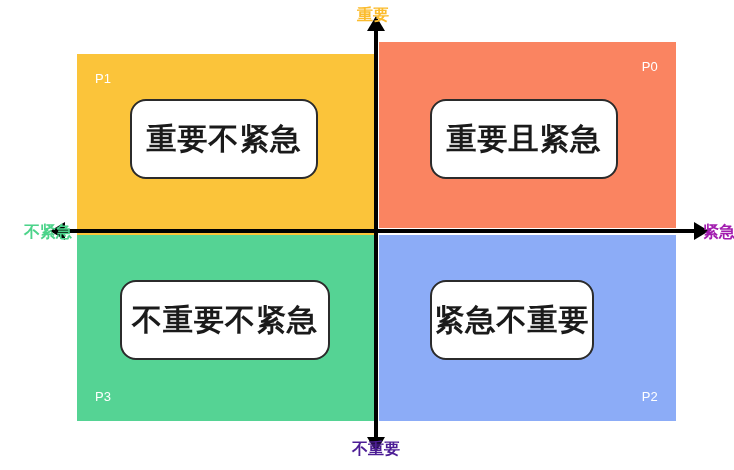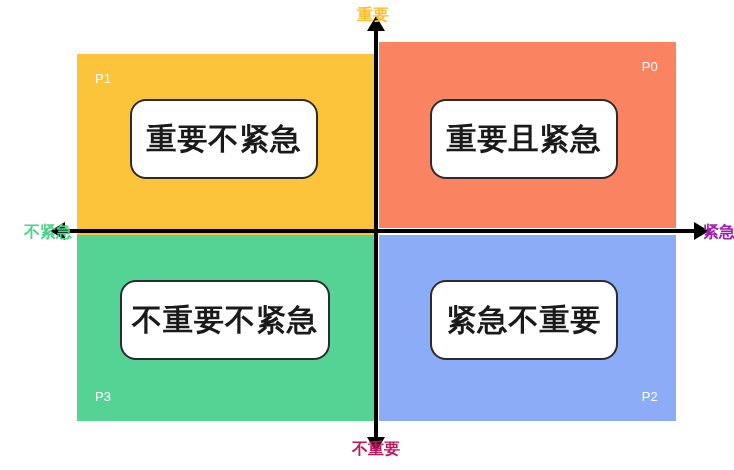--- a/index.html
+++ b/index.html
@@ -66,7 +66,7 @@
   .box-p1 { left: 130px; top: 99px;  width: 188px; height: 80px; }
   .box-p0 { left: 430px; top: 99px;  width: 188px; height: 80px; }
   .box-p3 { left: 120px; top: 280px; width: 210px; height: 80px; }
-  .box-p2 { left: 430px; top: 280px; width: 188px; height: 80px; }
+  .box-p2 { left: 430px; top: 280px; width: 164px; height: 80px; }
 
   
   .axis-line {

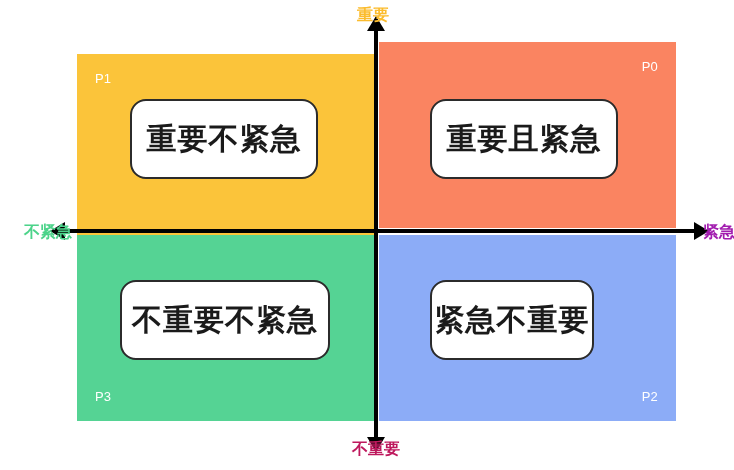--- a/index.html
+++ b/index.html
@@ -164,7 +164,7 @@
 
   <span class="axis-label axis-label-top" style="color:#FBBC2E;">重要</span>
 
-  <span class="axis-label axis-label-bottom" style="color:#be185d;">不重要</span>
+  <span class="axis-label axis-label-bottom" style="color:#4c1d95;">不重要</span>
 
   <span class="axis-label axis-label-left" style="color:#4CD38A;">不紧急</span>
 

